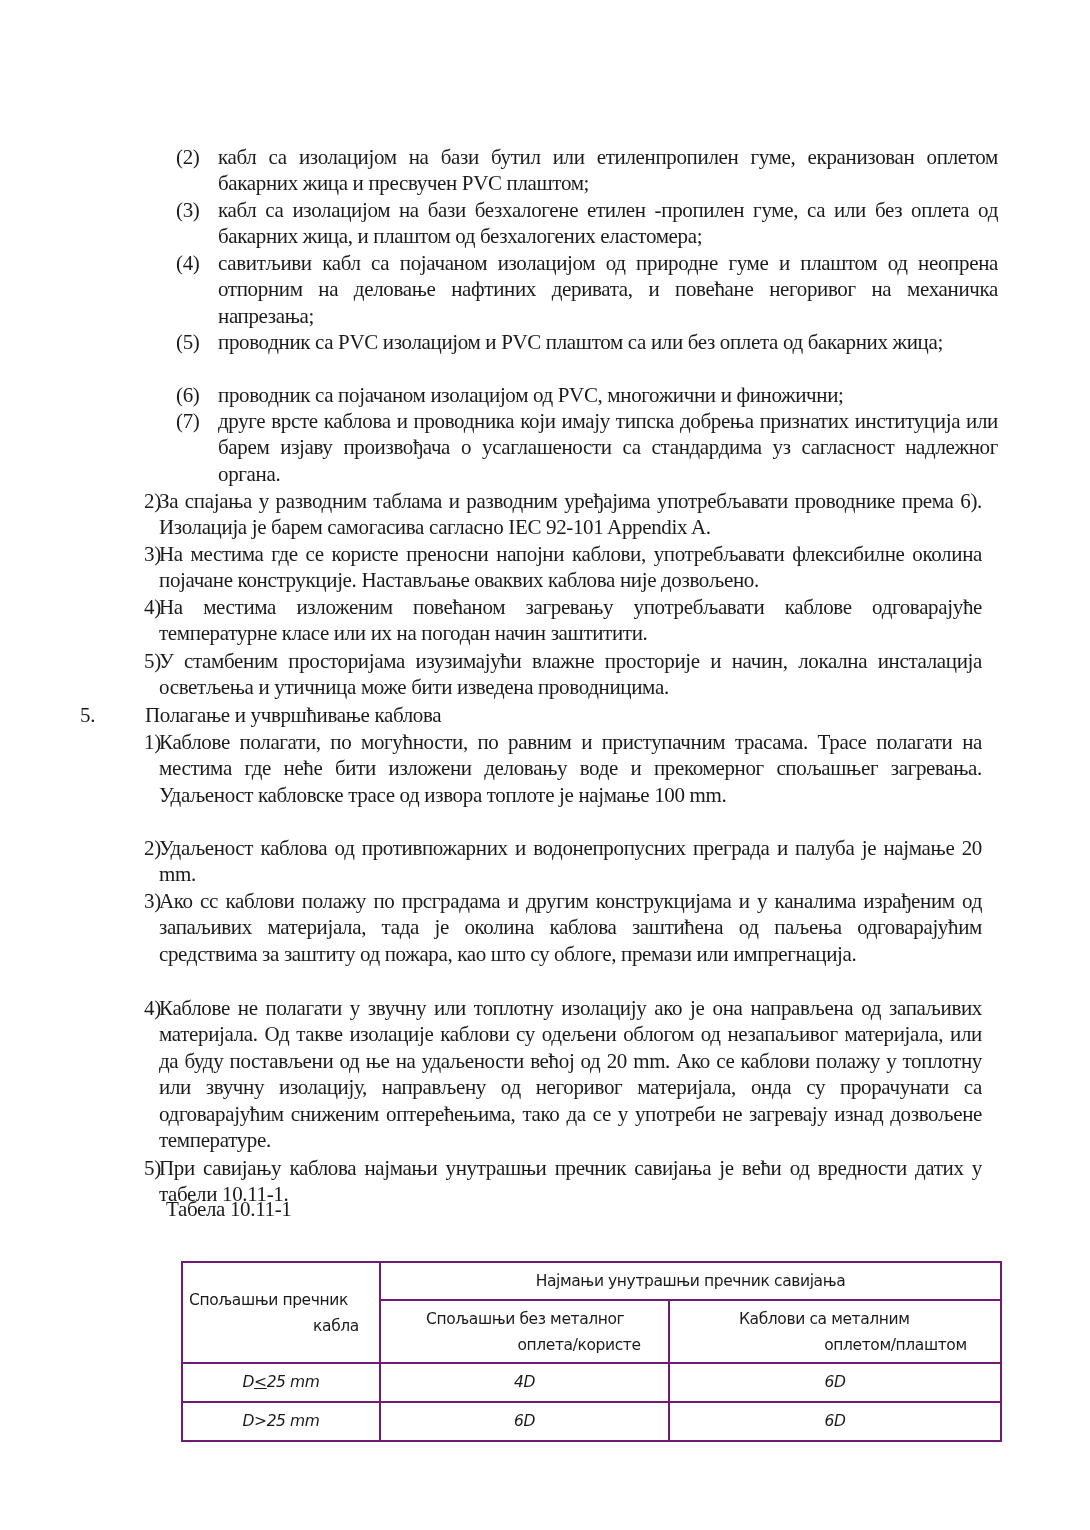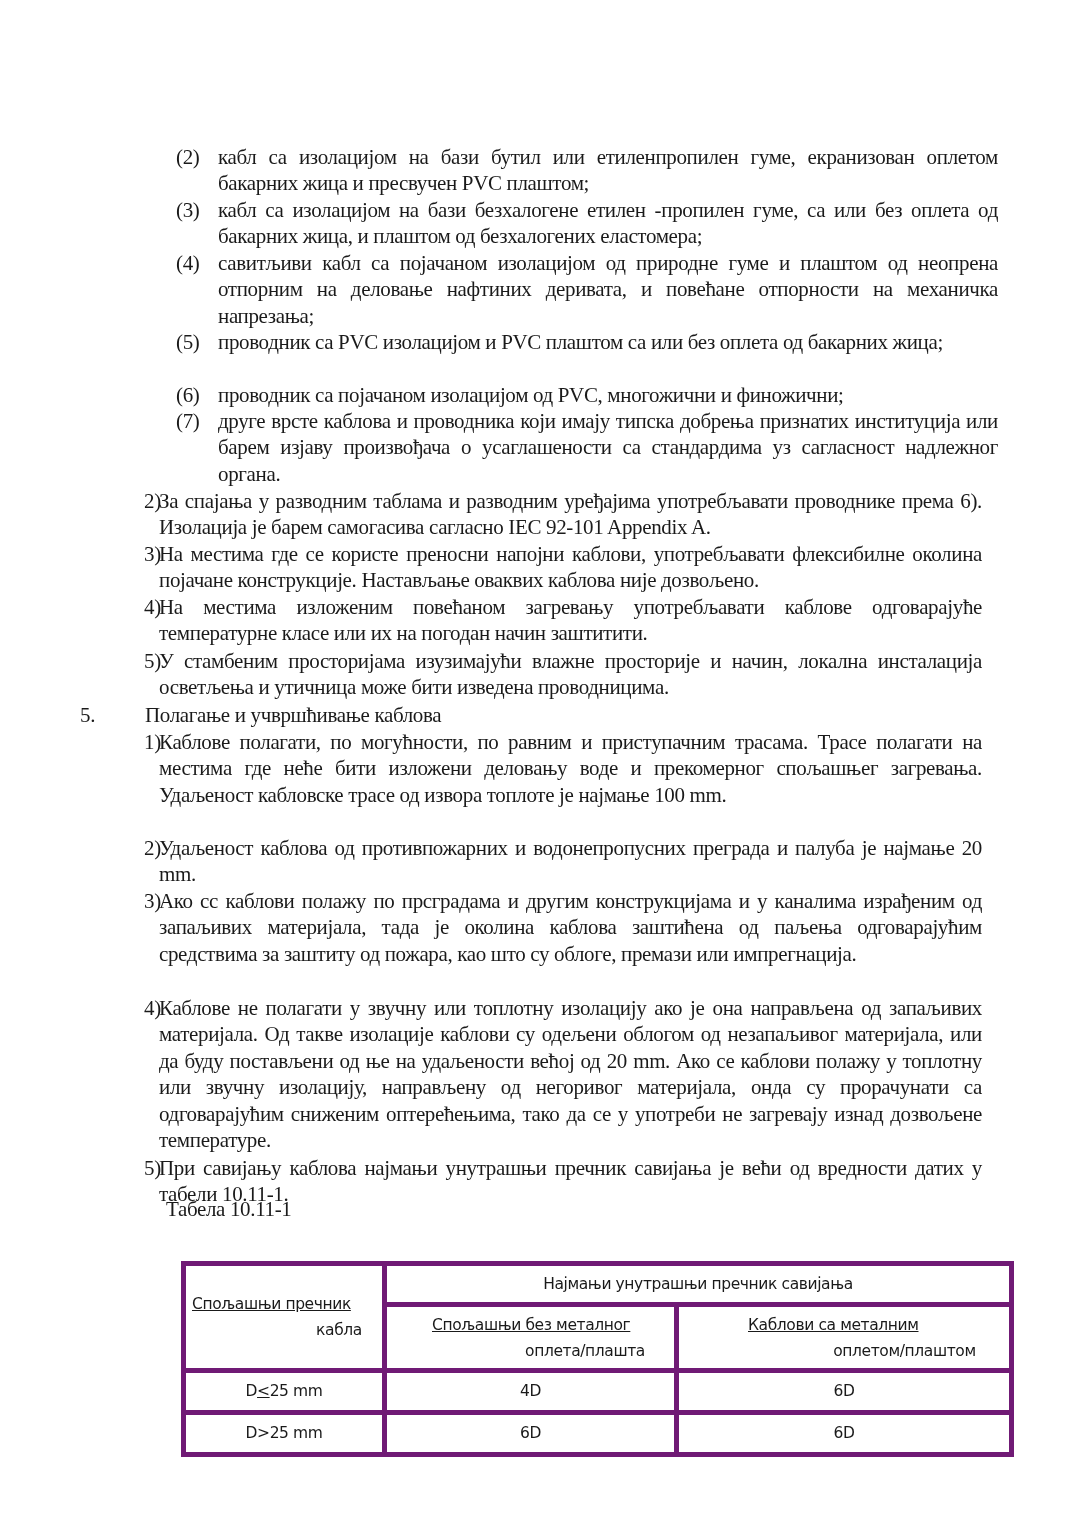--- a/index.html
+++ b/index.html
@@ -57,7 +57,7 @@
   </div>
   <div class="item sub" style="top:250px;">
     <span class="num">(4)</span>
-    <div class="body">савитљиви кабл са појачаном изолацијом од природне гуме и плаштом од неопрена отпорним на деловање нафтиних деривата, и повећане отпорности на механичка напрезања;</div>
+    <div class="body">савитљиви кабл са појачаном изолацијом од природне гуме и плаштом од неопрена отпорним на деловање нафтиних деривата, и повећане негоривог на механичка напрезања;</div>
   </div>
   <div class="item sub" style="top:329px;">
     <span class="num">(5)</span>

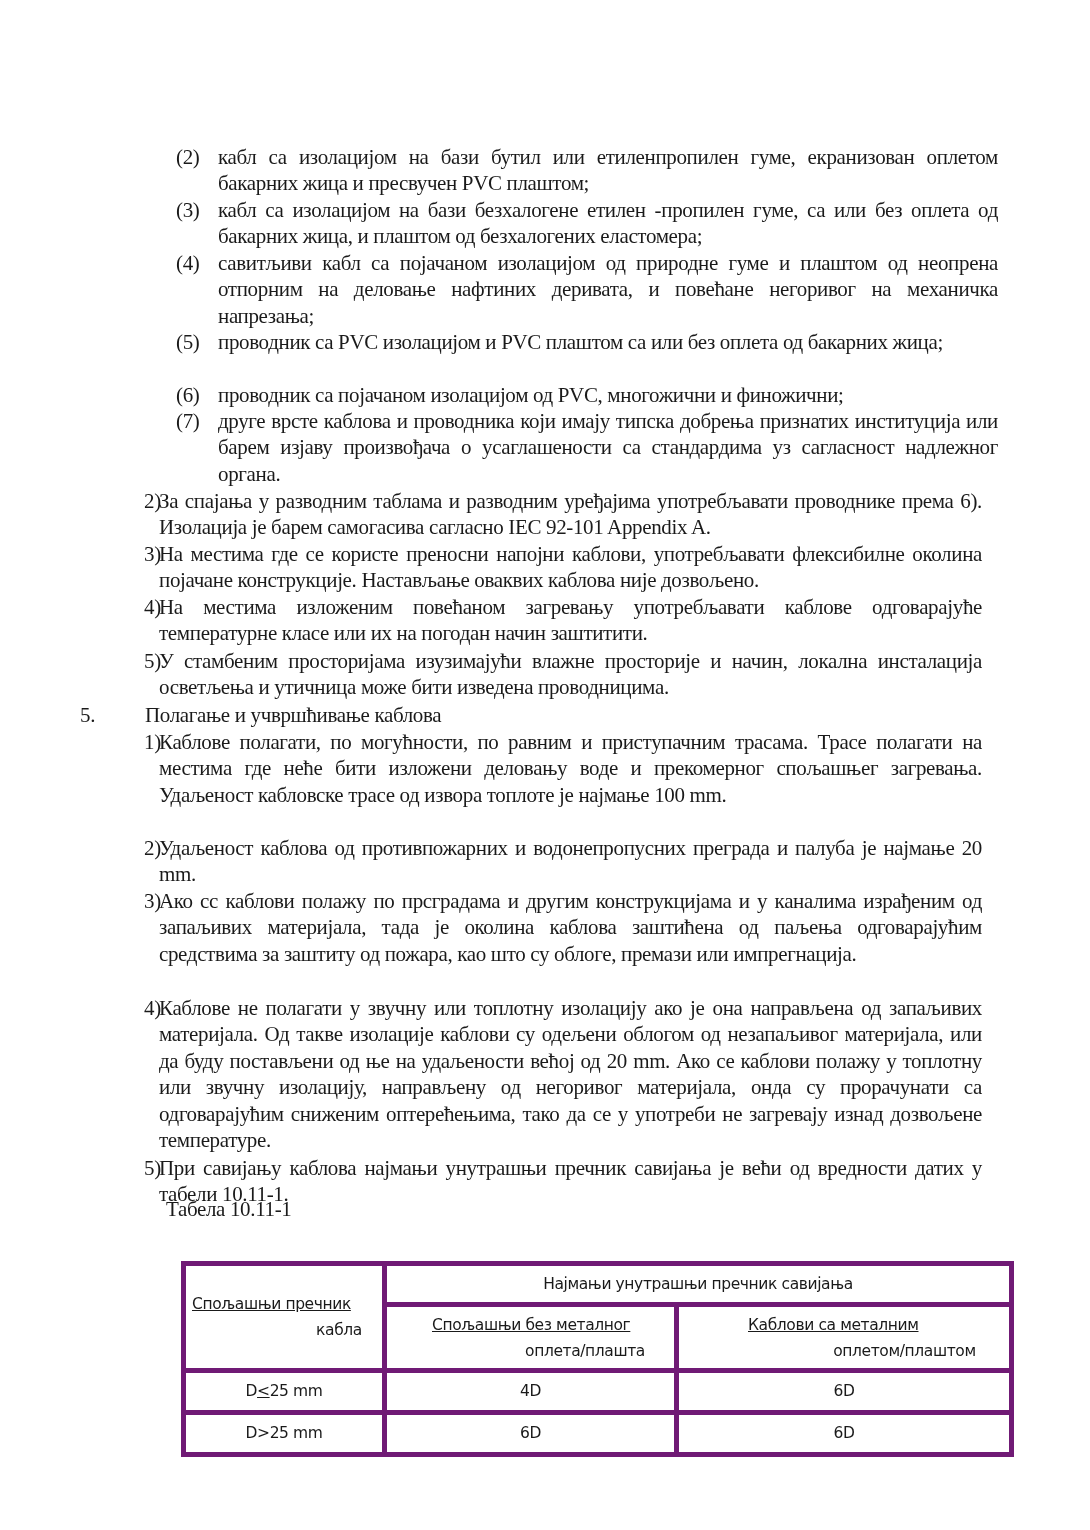--- a/index.html
+++ b/index.html
@@ -31,7 +31,7 @@
     font-size: 15.5px; color: #1a1a1a;
     letter-spacing: -0.4px;
   }
-  table.tbl td { border: 5px solid #701a75; padding: 0; vertical-align: middle; }
+  table.tbl td { border: 2px solid #701a75; padding: 0; vertical-align: middle; }
   .c1 { width: 196px; }
   .c2 { width: 287px; }
   .c3 { width: 330px; margin-left: 18px; }

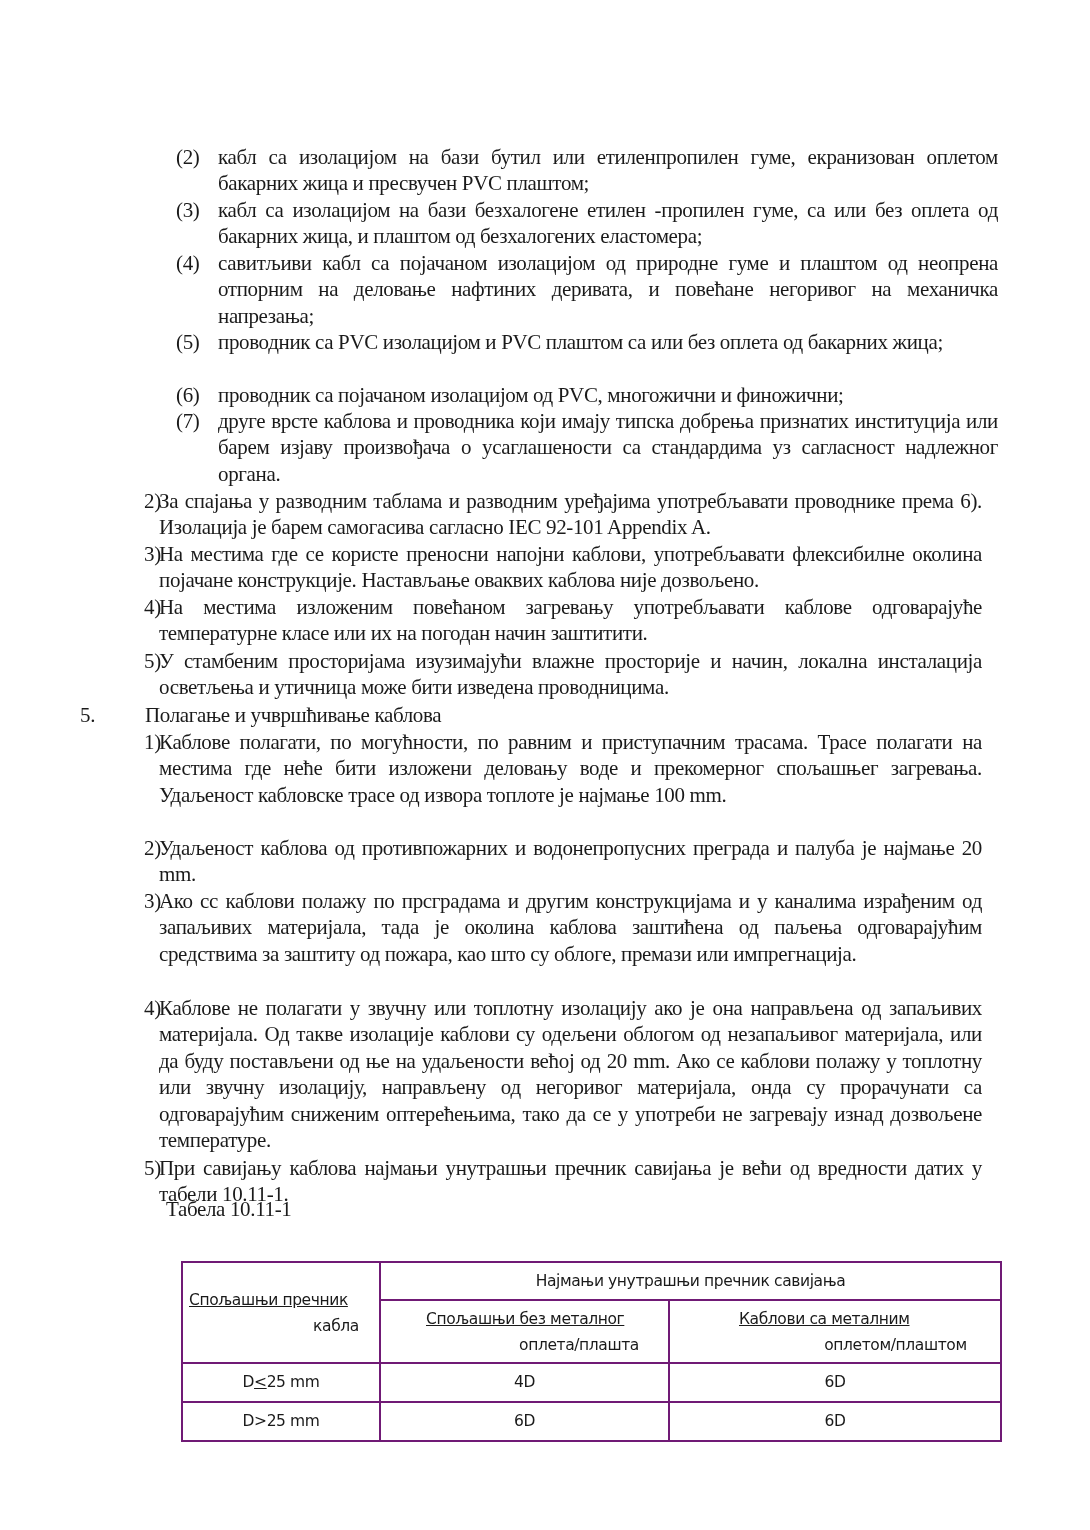--- a/index.html
+++ b/index.html
@@ -39,7 +39,7 @@
   .h2 { height: 61px; }
   .r { height: 37px; text-align: center; }
   .stack { display: block; line-height: 26px; }
-  .stack .l1 { display: block; text-align: left; text-decoration: underline; }
+  .stack .l1 { display: block; text-align: left; }
   .stack .l2 { display: block; text-align: center; }
 </style>
 </head>

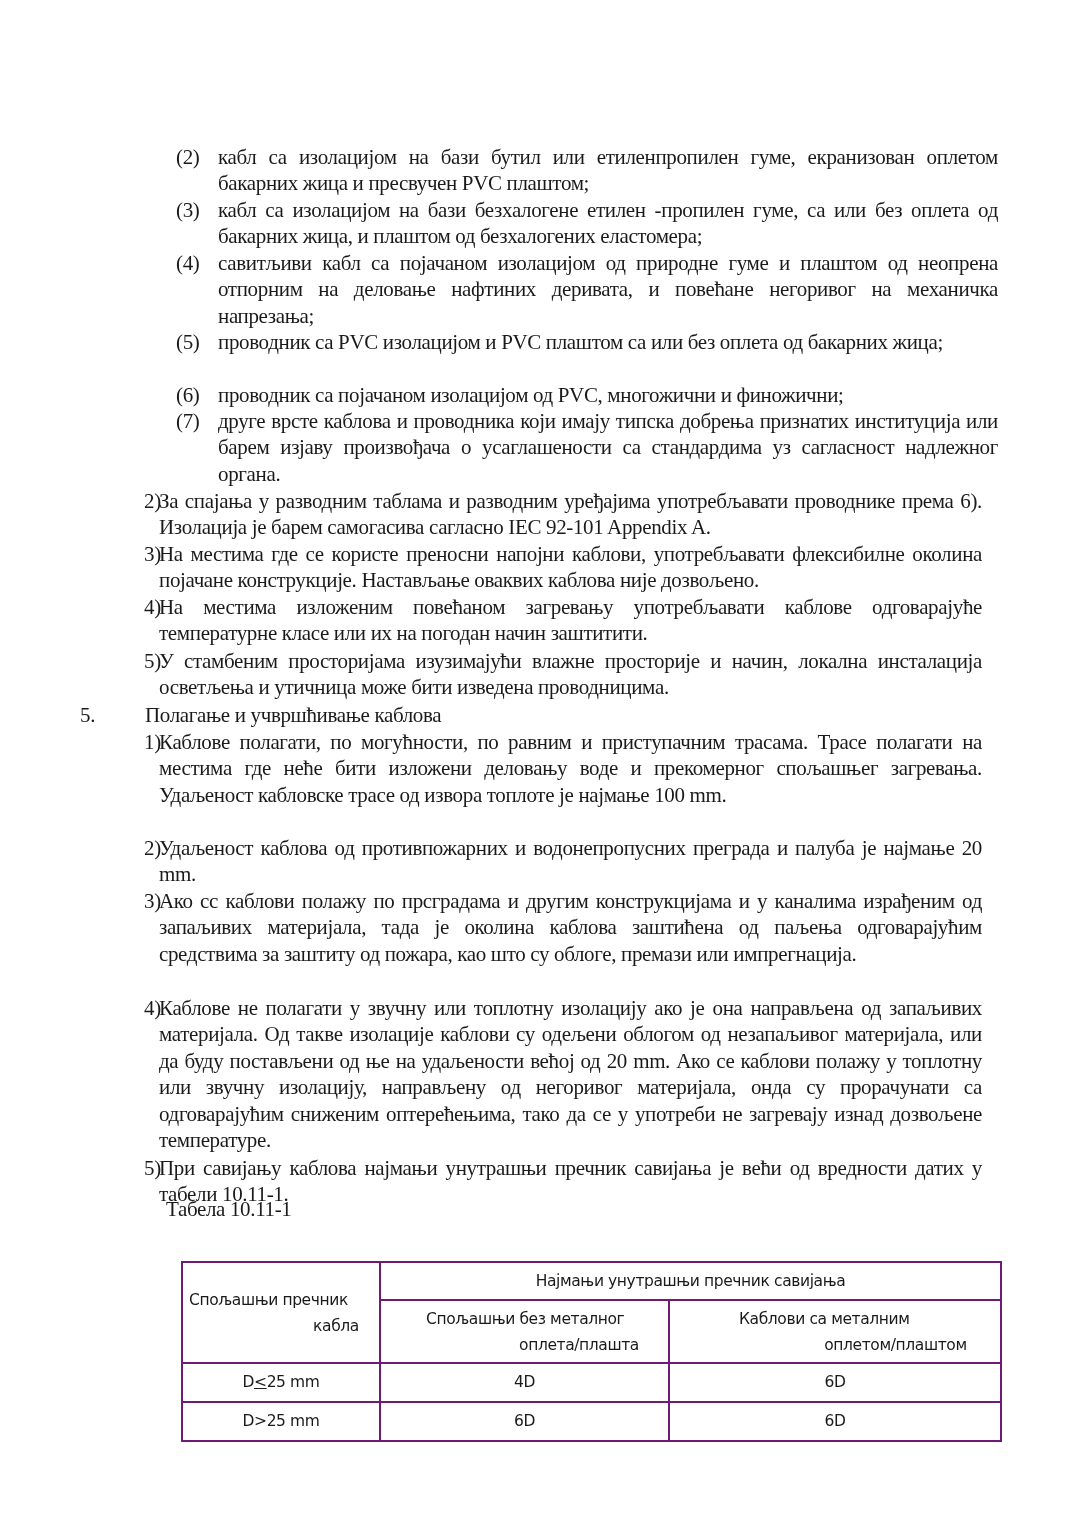--- a/index.html
+++ b/index.html
@@ -132,7 +132,7 @@
       <td class="c2 h2">
         <span class="stack" style="padding-left:45px;">
           <span class="l1">Спољашњи без металног</span>
-          <span class="l2" style="padding-left:64px;">оплета/плашта</span>
+          <span class="l2" style="padding-left:64px;">оплета/користе</span>
         </span>
       </td>
       <td class="c3 h2">

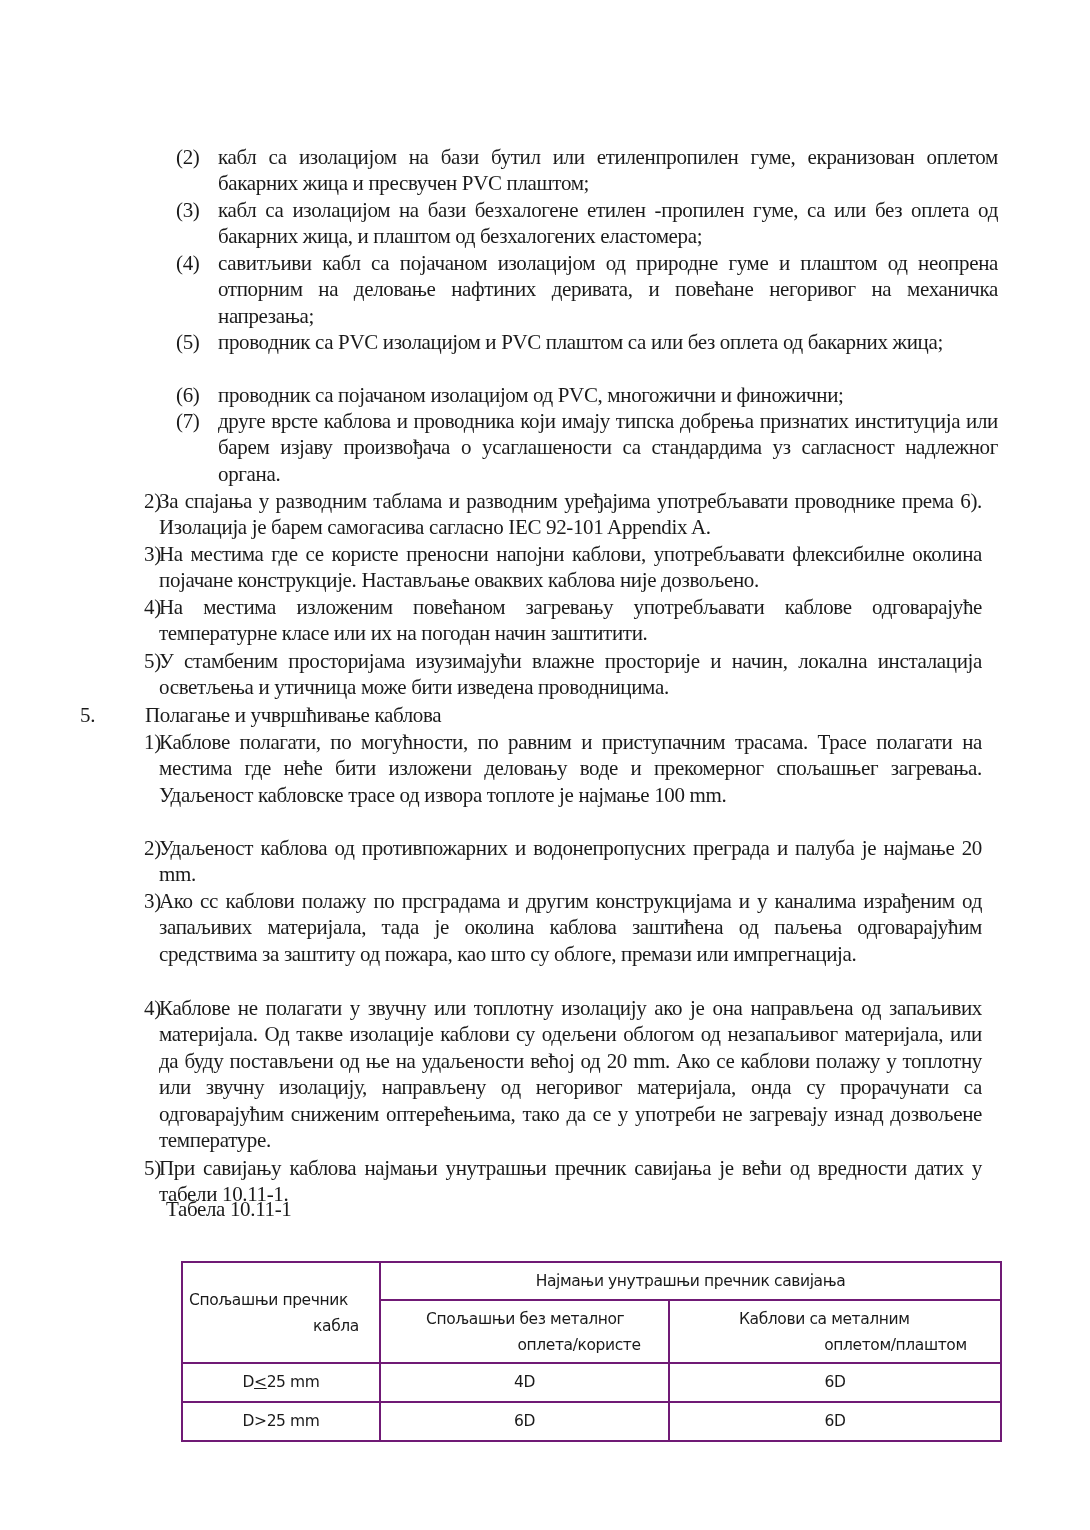--- a/index.html
+++ b/index.html
@@ -37,7 +37,7 @@
   .c3 { width: 330px; margin-left: 18px; }
   .h1 { height: 36px; text-align: center; }
   .h2 { height: 61px; }
-  .r { height: 37px; text-align: center; }
+  .r { height: 37px; text-align: center; font-style: italic; }
   .stack { display: block; line-height: 26px; }
   .stack .l1 { display: block; text-align: left; }
   .stack .l2 { display: block; text-align: center; }

